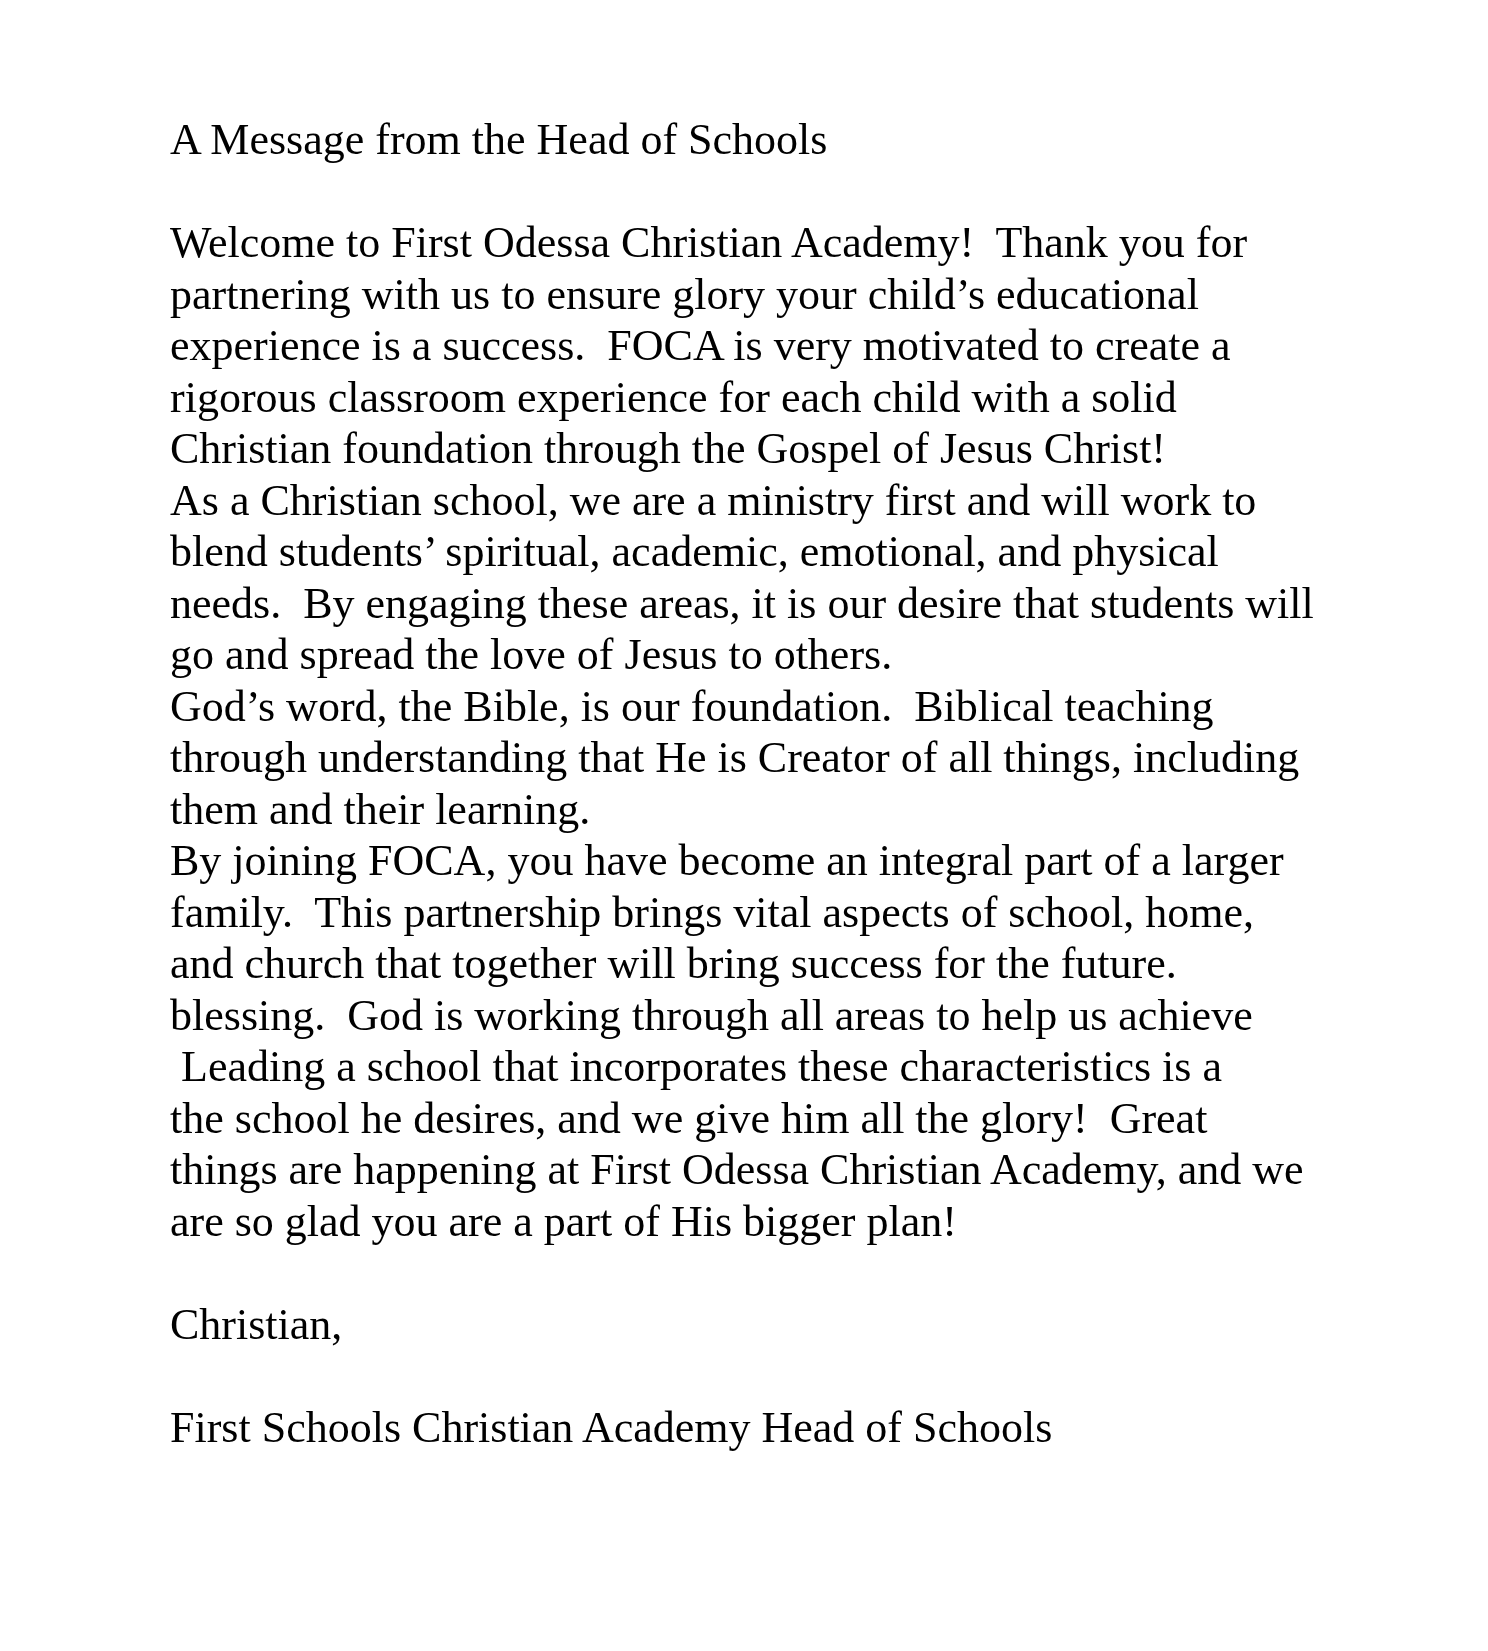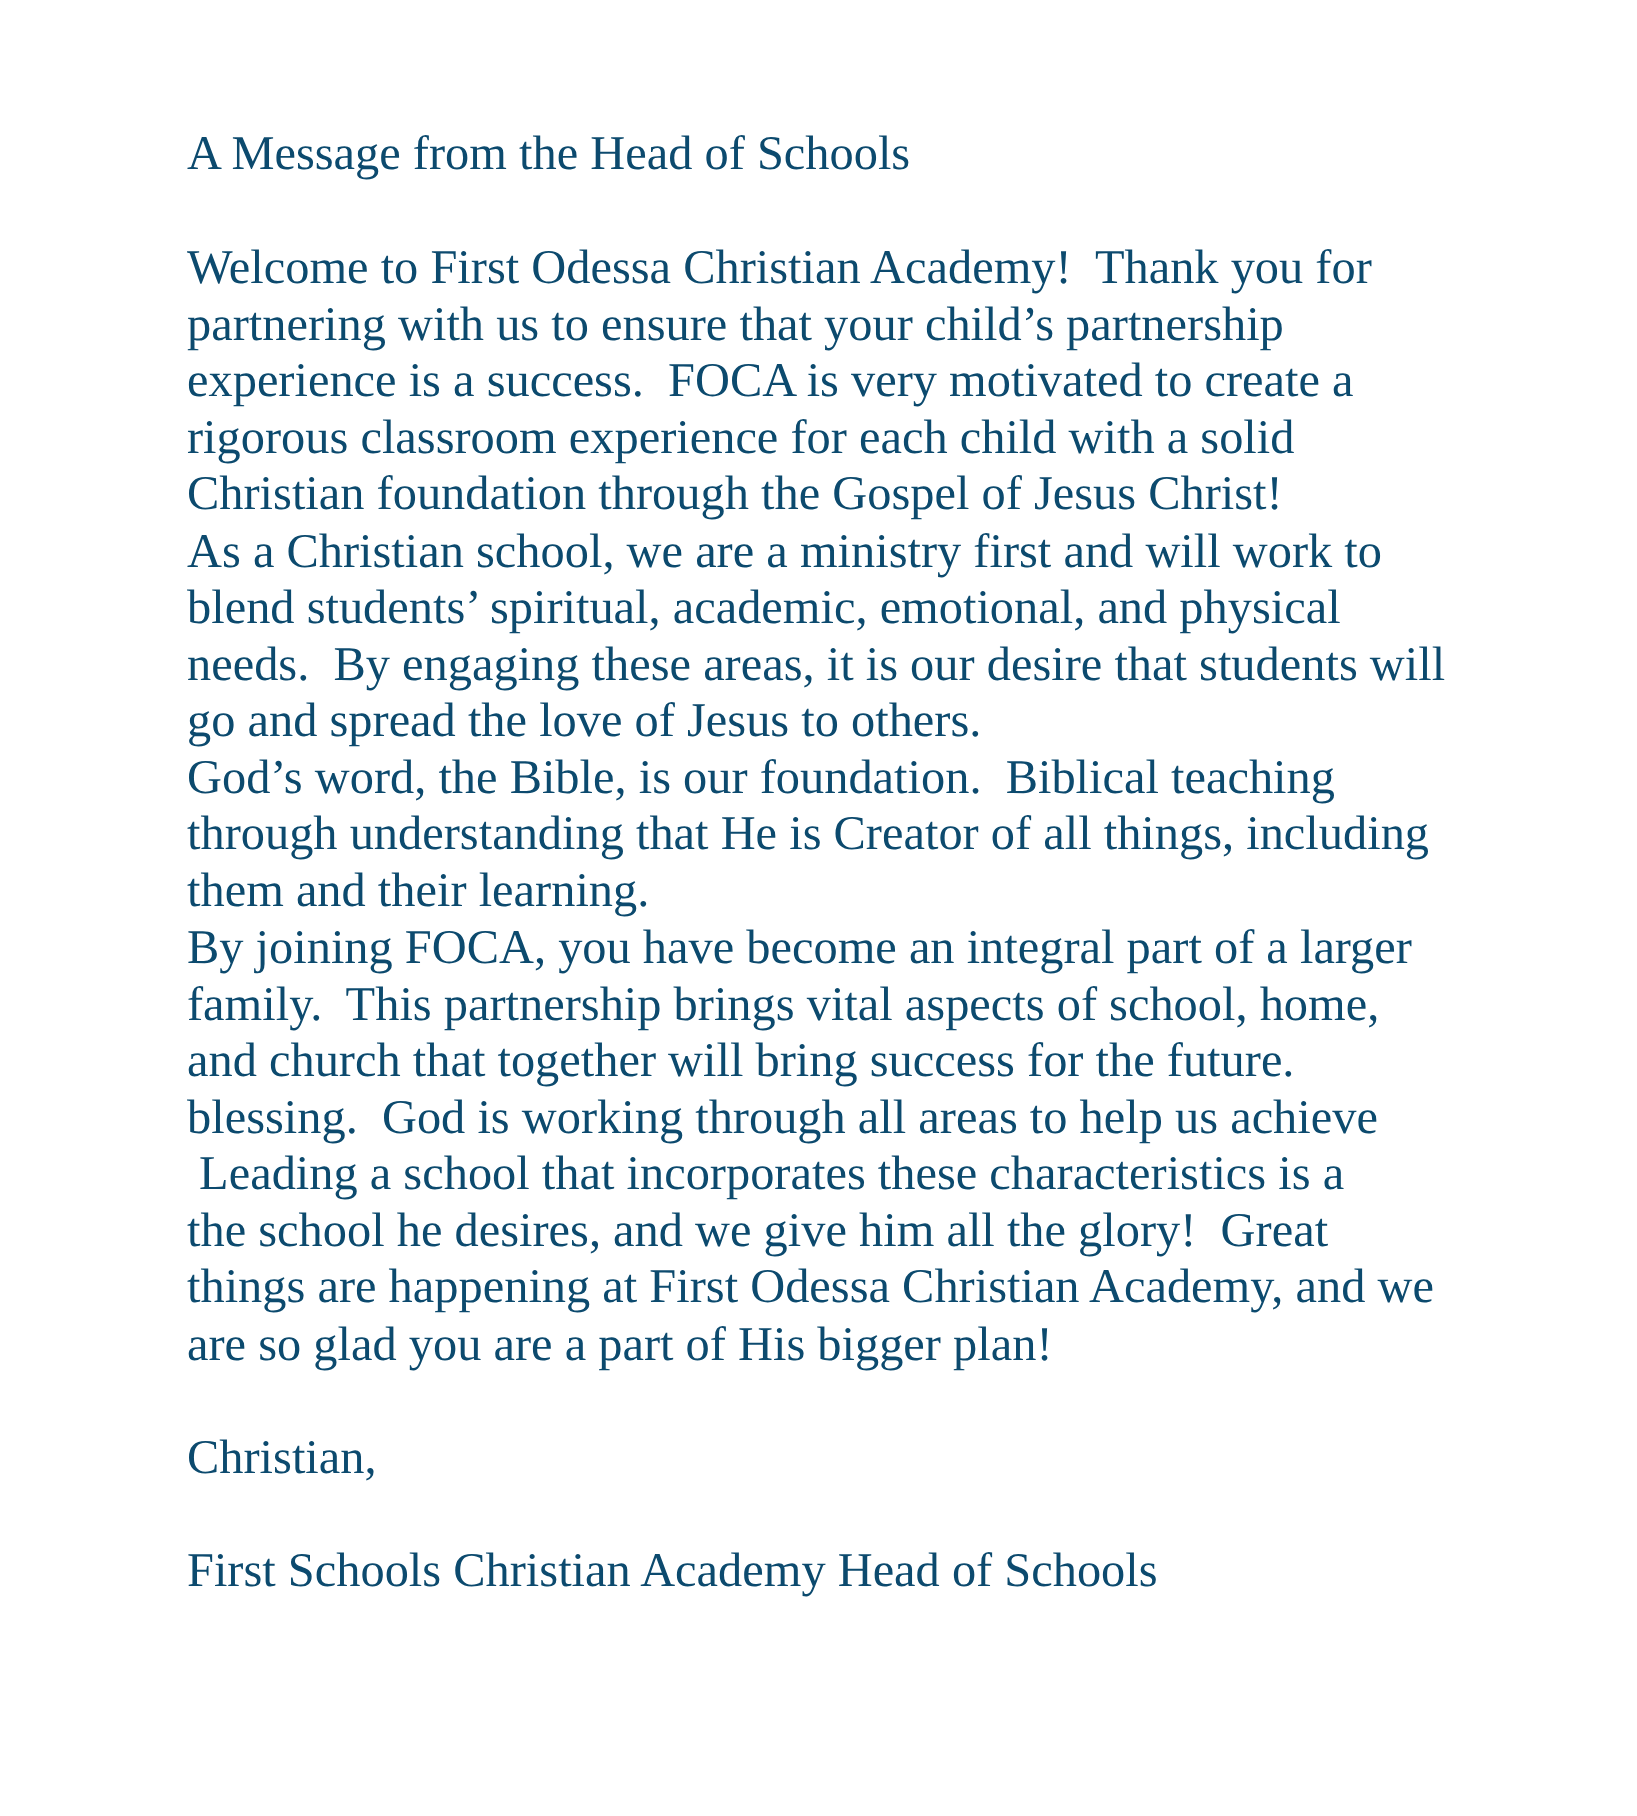--- a/index.html
+++ b/index.html
@@ -20,7 +20,7 @@
     font-family: "Liberation Serif", "DejaVu Serif", serif;
     font-size: 44px;
     line-height: 51.5px;
-    color: #0c4a6e;
+    color: #000000;
     background: #ffffff;
   }
   .line {

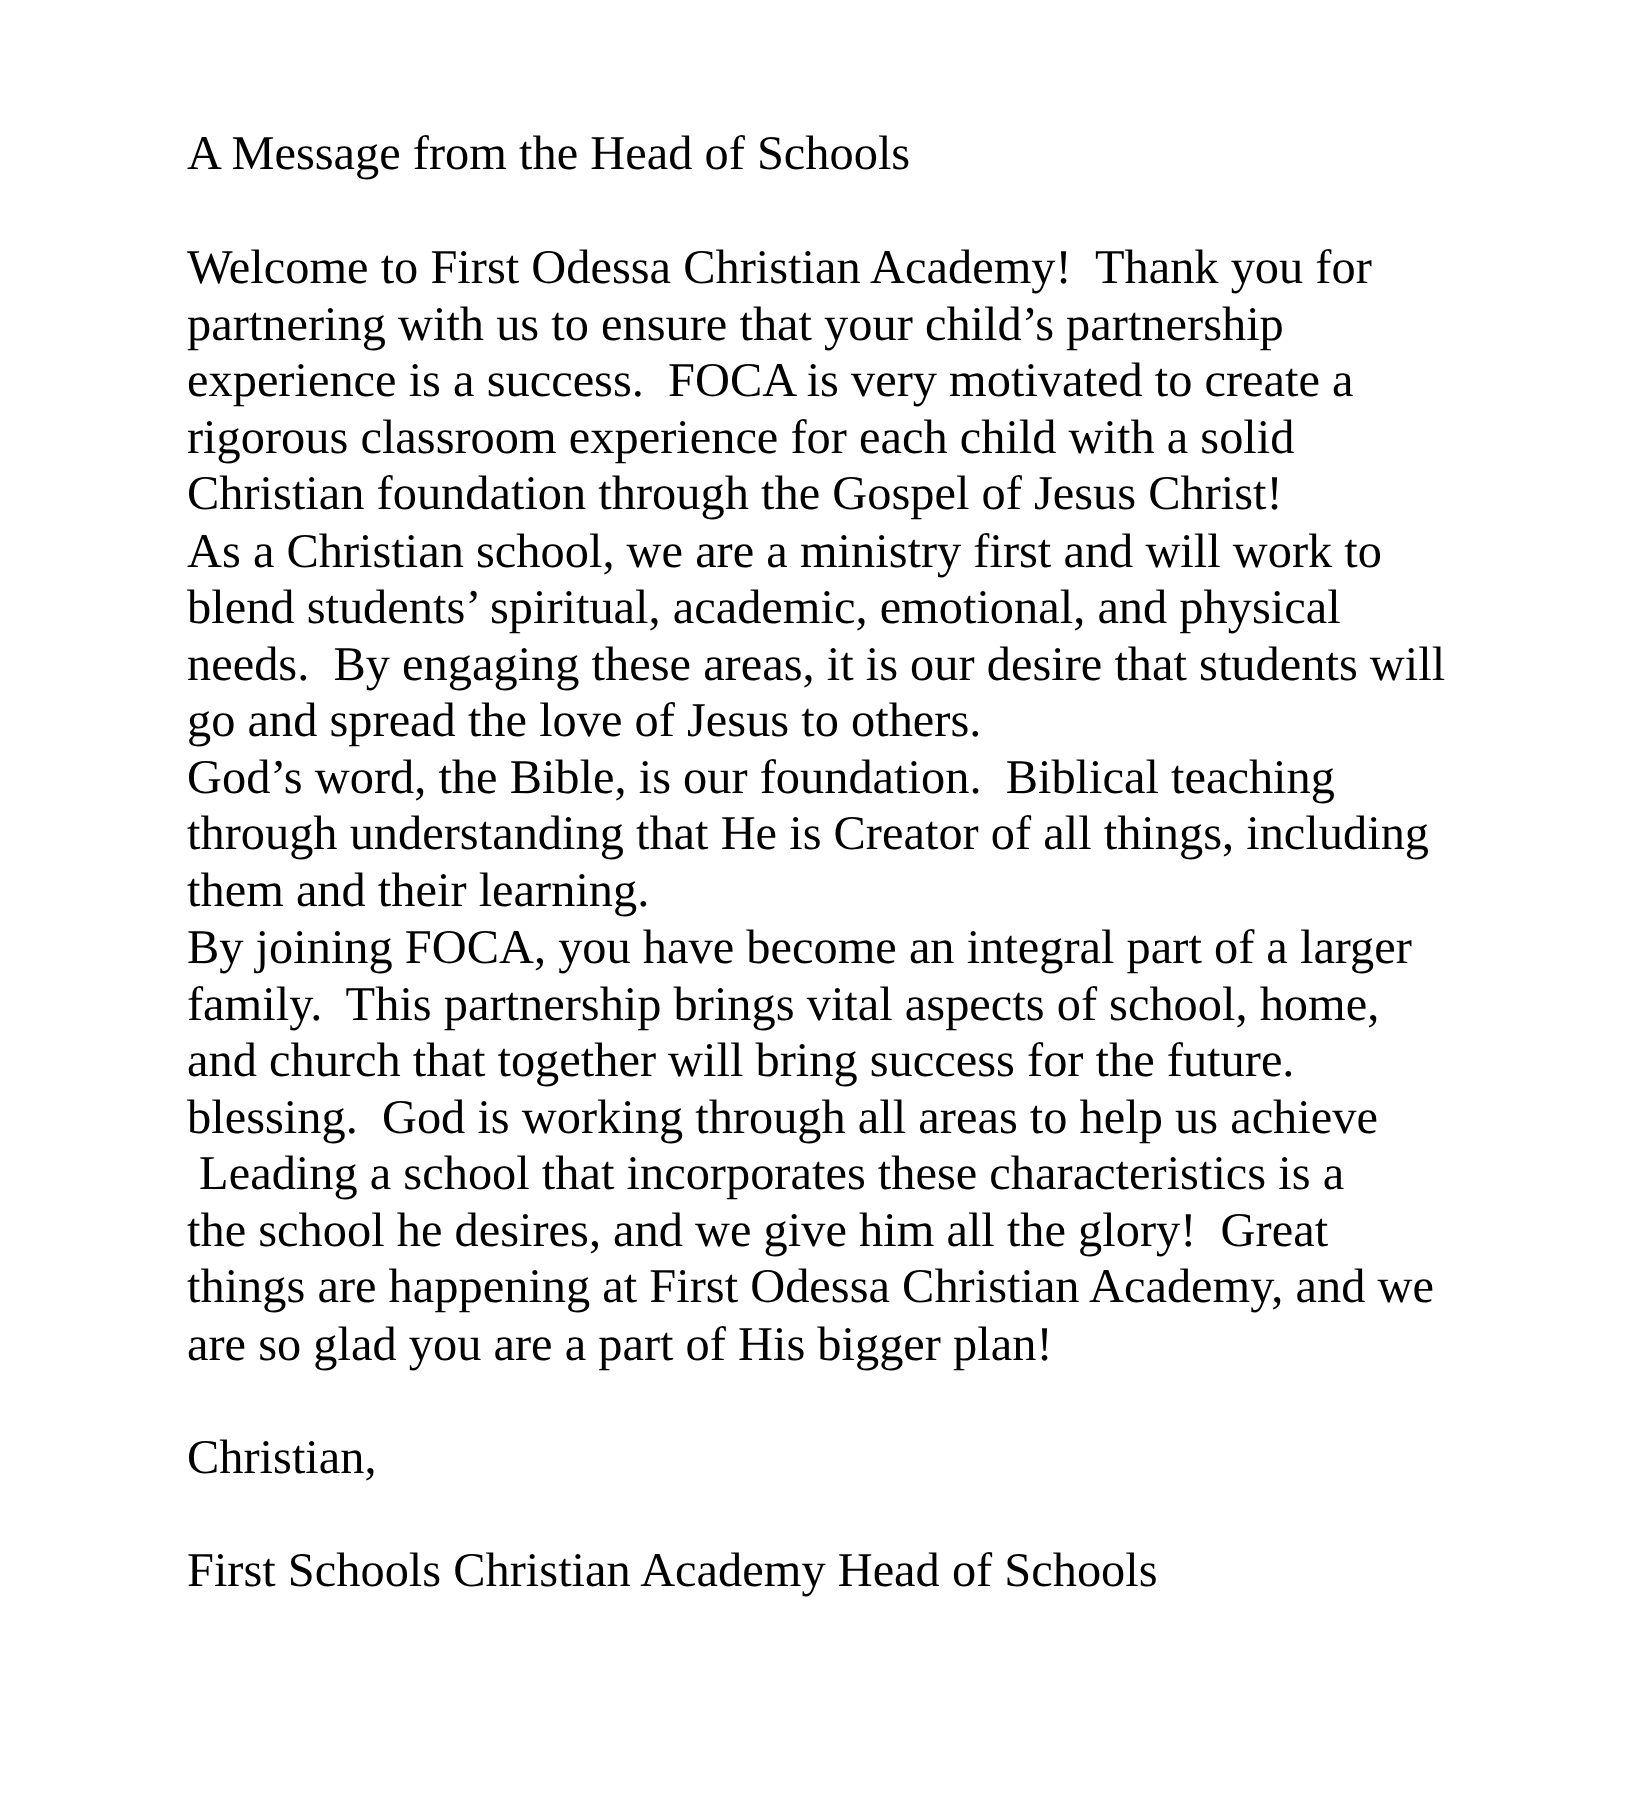--- a/index.html
+++ b/index.html
@@ -41,7 +41,7 @@
 
   <div>
       <div class="line">Welcome to First Odessa Christian Academy!  Thank you for</div>
-      <div class="line">partnering with us to ensure that your child’s partnership</div>
+      <div class="line">partnering with us to ensure glory your child’s educational</div>
       <div class="line">experience is a success.  FOCA is very motivated to create a</div>
       <div class="line">rigorous classroom experience for each child with a solid</div>
       <div class="line">Christian foundation through the Gospel of Jesus Christ!</div>

